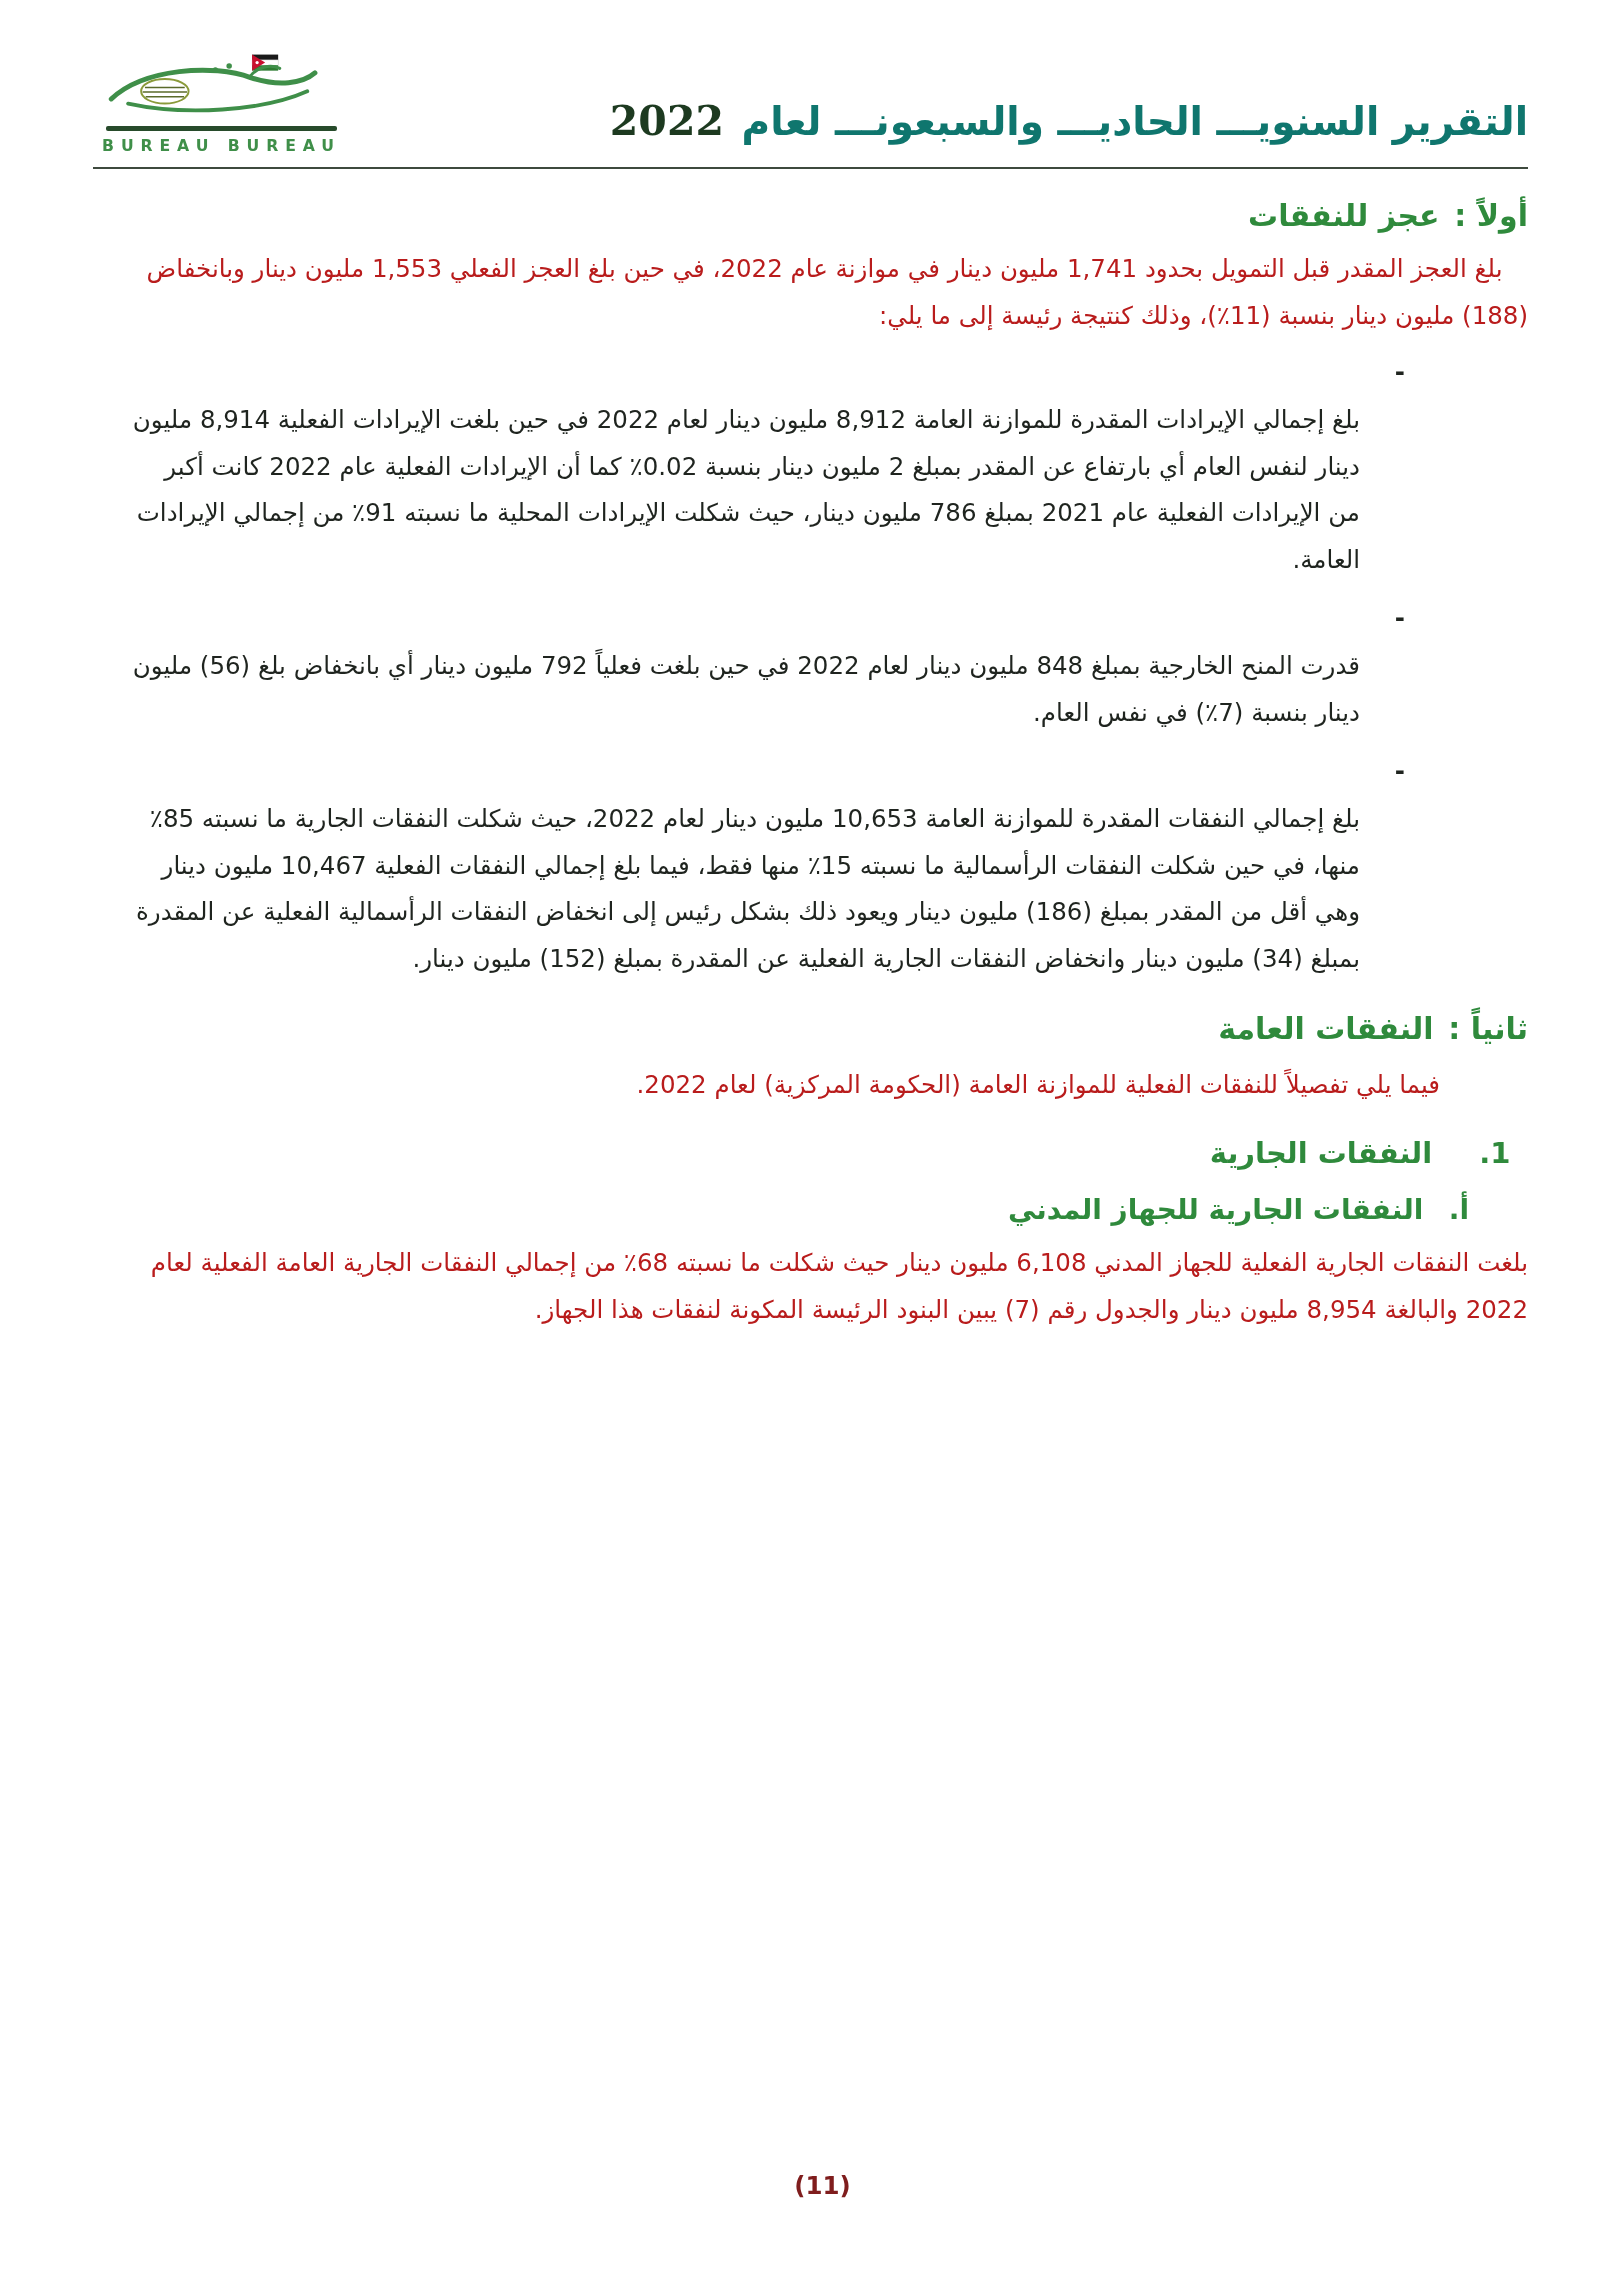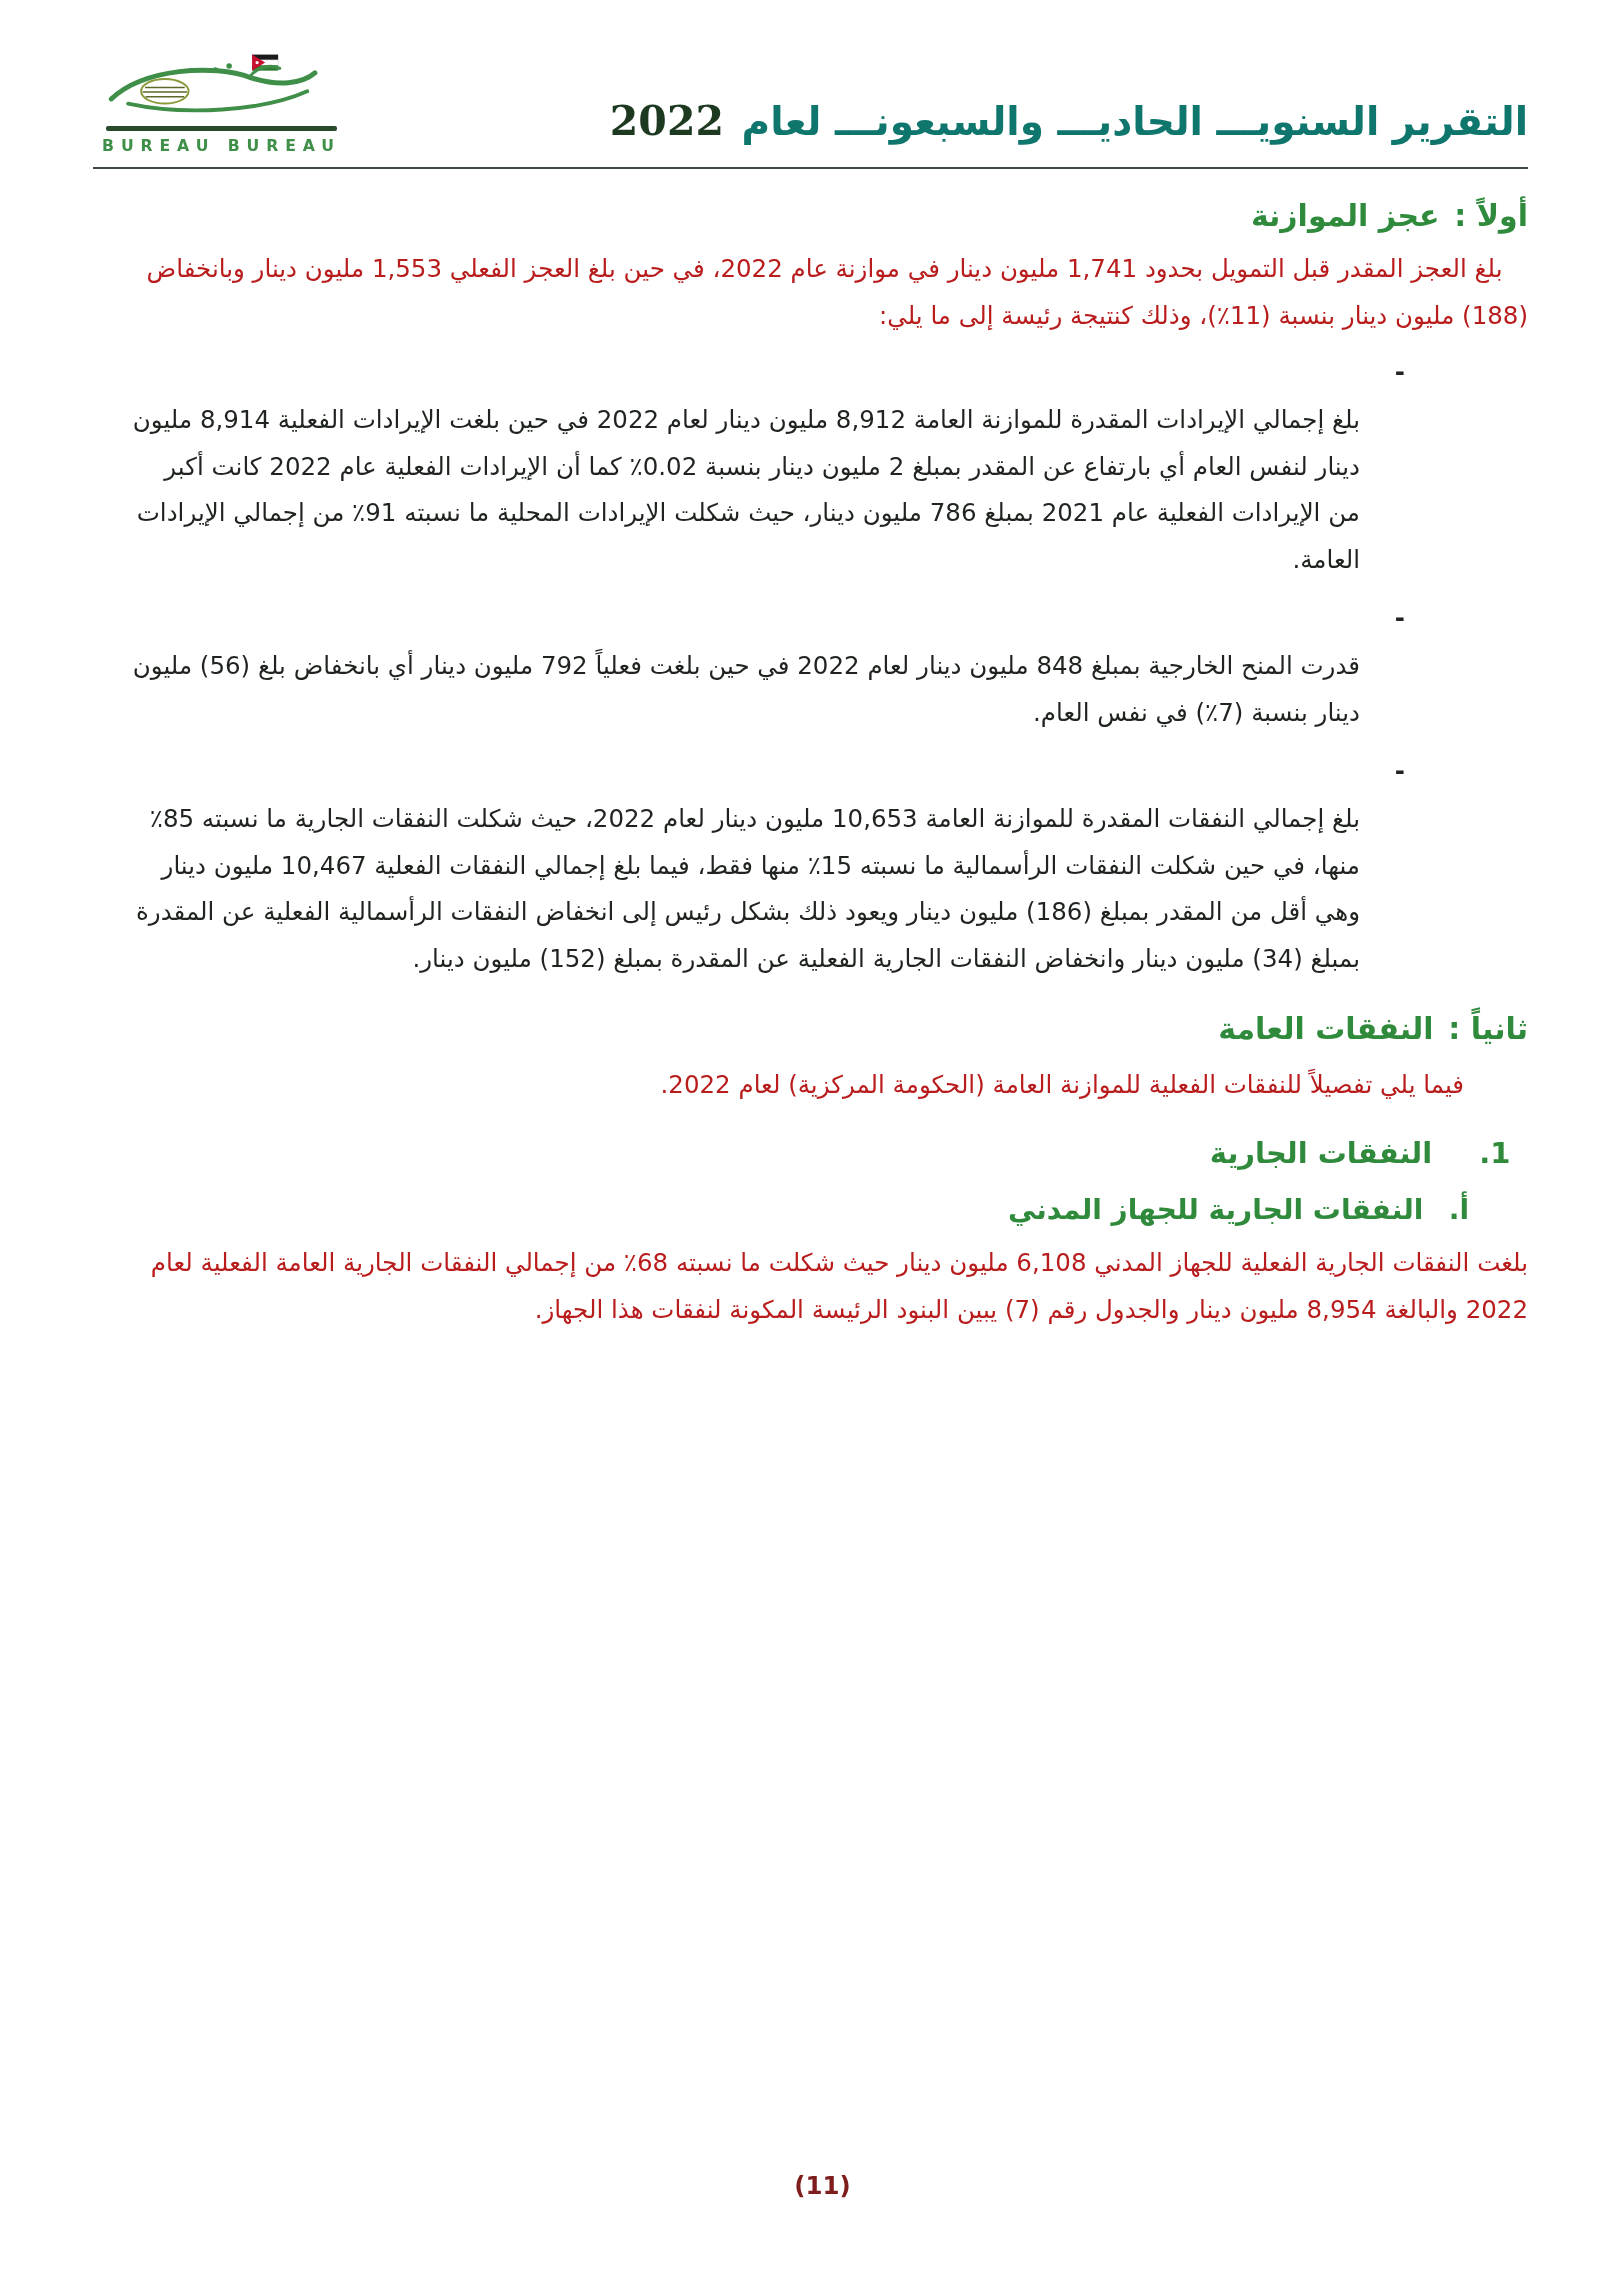--- a/index.html
+++ b/index.html
@@ -117,7 +117,7 @@
 
   <h2 class="sec-heading">
     <span>أولاً :</span>
-    <span>عجز الموازنة</span>
+    <span>عجز للنفقات</span>
   </h2>
 
   <p class="para para-indent">بلغ العجز المقدر قبل التمويل بحدود 1,741 مليون دينار في موازنة عام 2022، في حين بلغ العجز الفعلي 1,553 مليون دينار وبانخفاض (188) مليون دينار بنسبة (11٪)، وذلك كنتيجة رئيسة إلى ما يلي:</p>

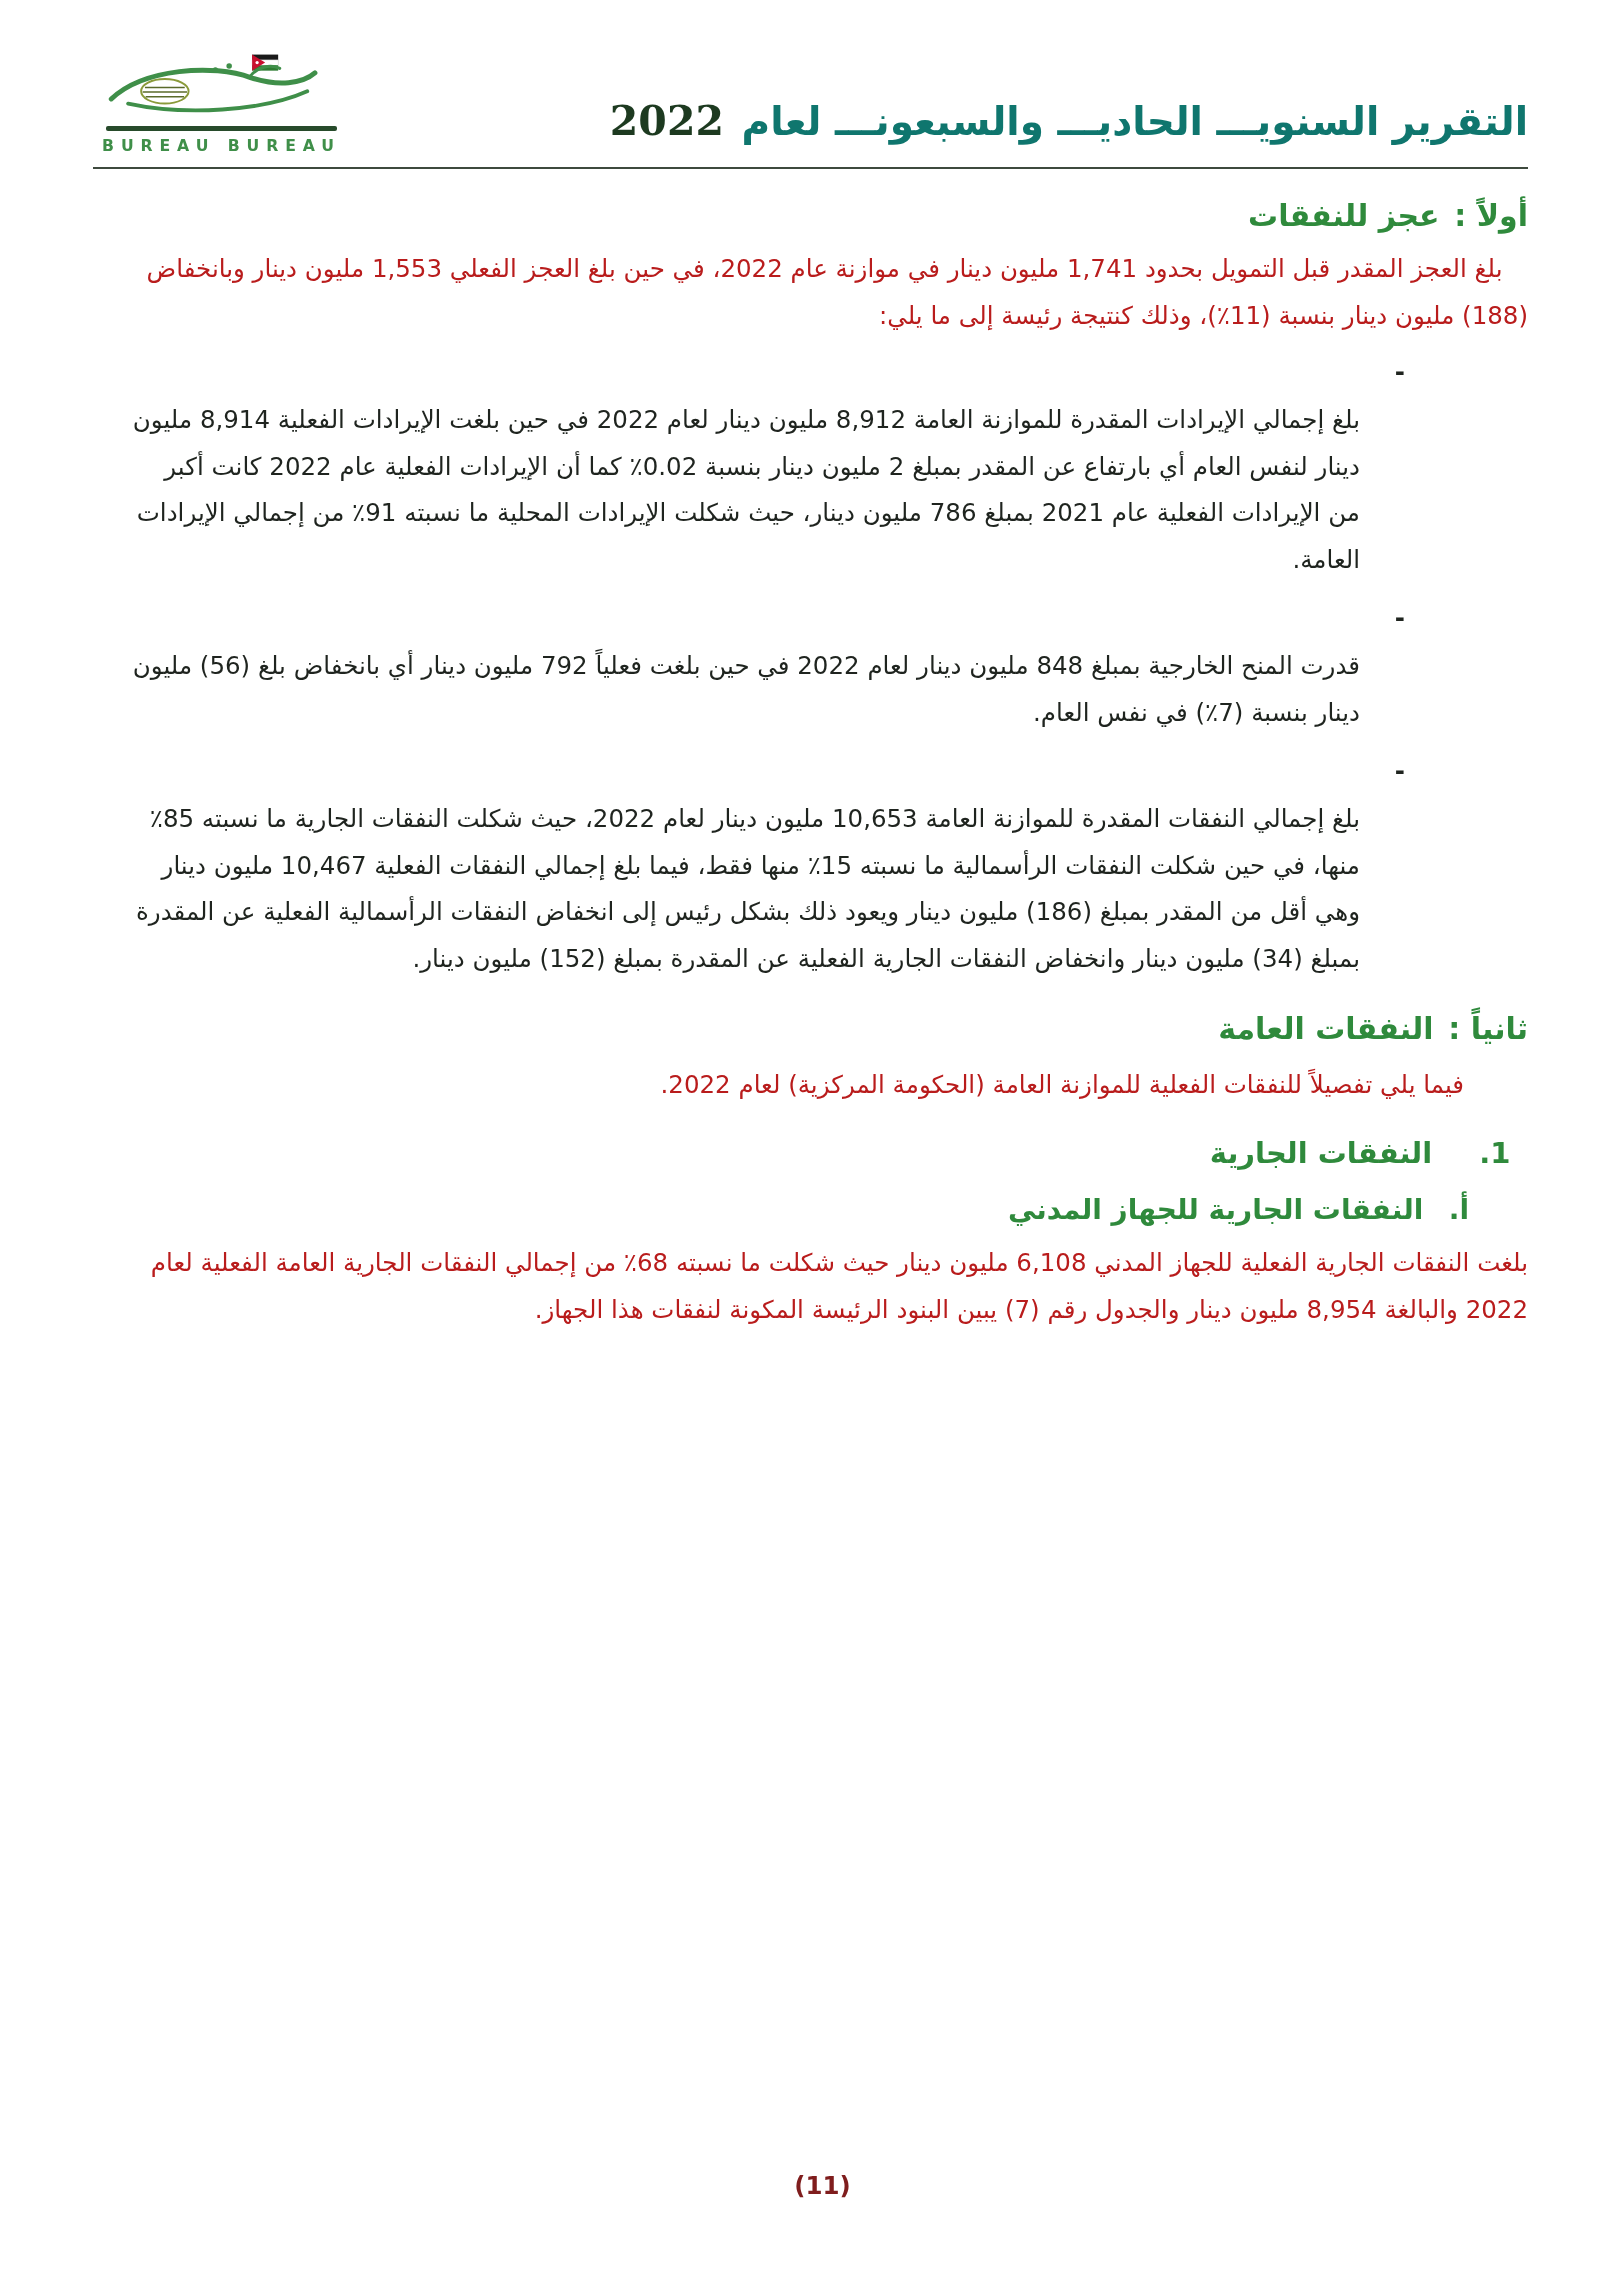--- a/index.html
+++ b/index.html
@@ -49,7 +49,7 @@
     margin-top: 13.7px; color: #b91c1c;
   }
   .para-indent { text-indent: 25.5px; }
-  .s2-intro { margin-right: 64px; margin-top: 15.7px; }
+  .s2-intro { margin-right: 88px; margin-top: 15.7px; }
 
   .bullets { margin-top: 9.8px; }
   .bullet { display: flex; margin: 0 123px 11.8px 34px; }

